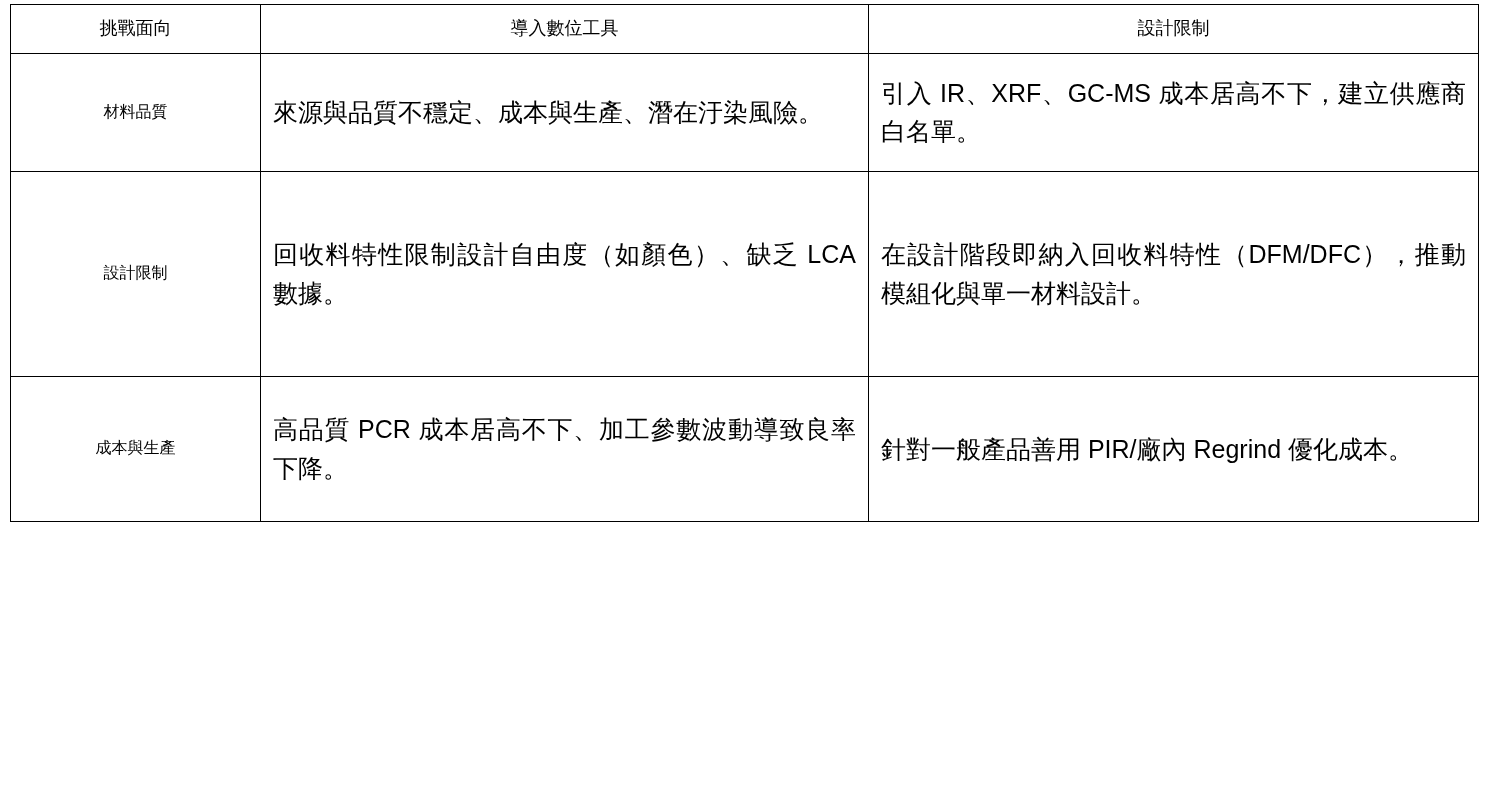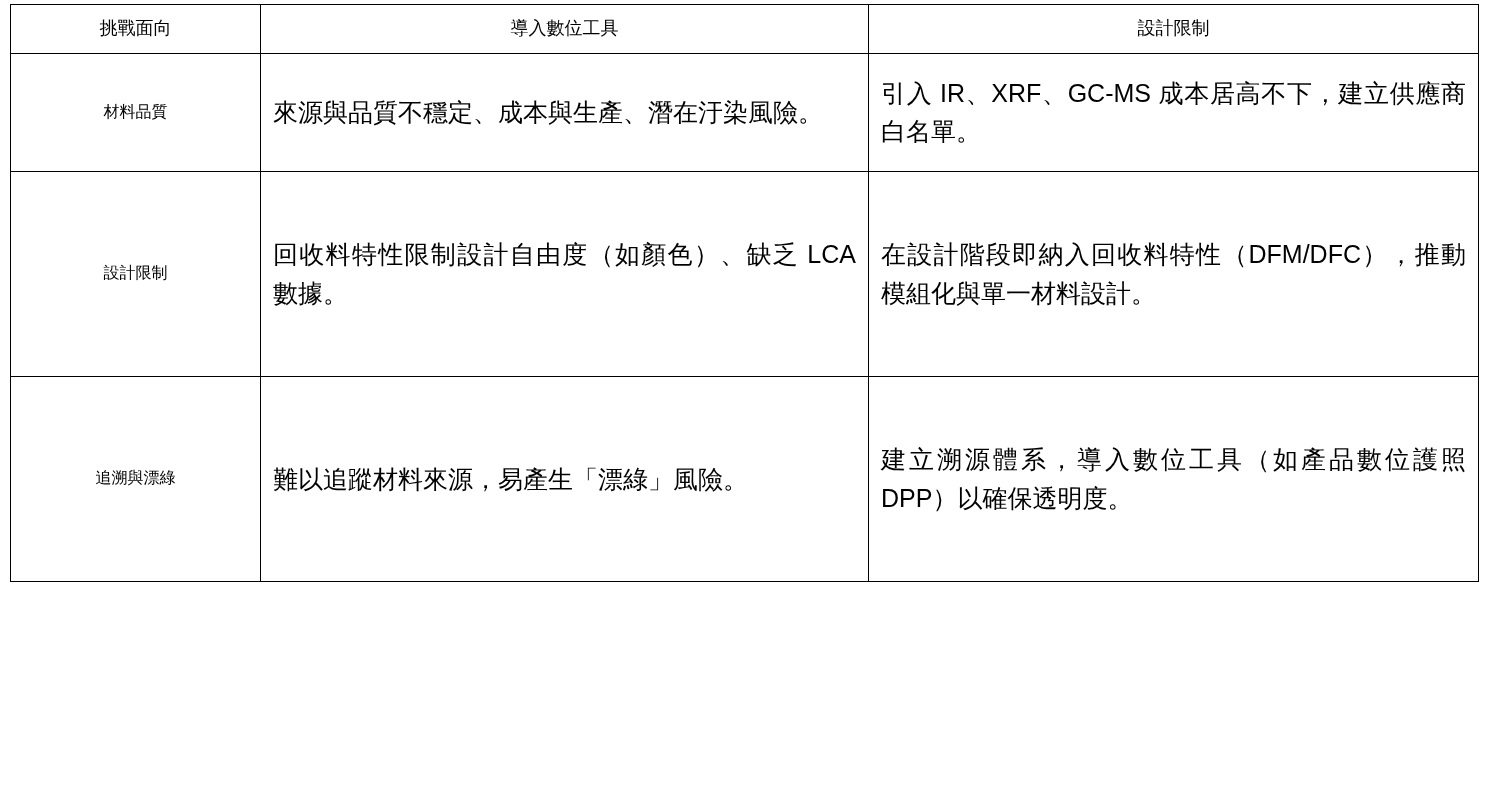--- a/index.html
+++ b/index.html
@@ -94,6 +94,11 @@
         <td class="body-cell">回收料特性限制設計自由度（如顏色）、缺乏 LCA 數據。</td>
         <td class="body-cell">在設計階段即納入回收料特性（DFM/DFC），推動模組化與單一材料設計。</td>
       </tr>
+      <tr class="row-cost">
+        <td class="axis-cell">成本與生產</td>
+        <td class="body-cell">高品質 PCR 成本居高不下、加工參數波動導致良率下降。</td>
+        <td class="body-cell">針對一般產品善用 PIR/廠內 Regrind 優化成本。</td>
+      </tr>
       <tr class="row-trace">
         <td class="axis-cell">追溯與漂綠</td>
         <td class="body-cell tight">難以追蹤材料來源，易產生「漂綠」風險。</td>

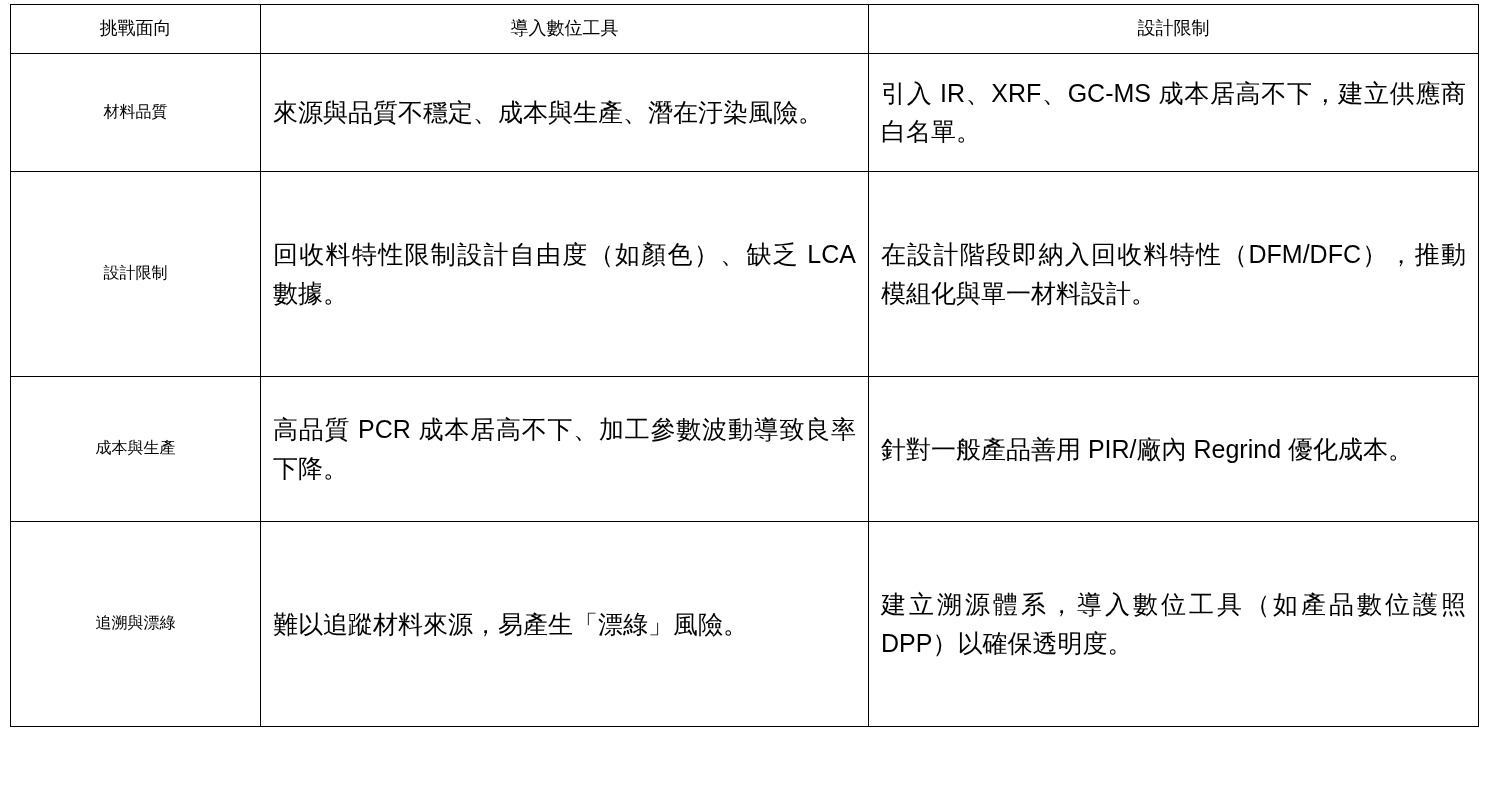--- a/index.html
+++ b/index.html
@@ -99,11 +99,6 @@
         <td class="body-cell">高品質 PCR 成本居高不下、加工參數波動導致良率下降。</td>
         <td class="body-cell">針對一般產品善用 PIR/廠內 Regrind 優化成本。</td>
       </tr>
-      <tr class="row-trace">
-        <td class="axis-cell">追溯與漂綠</td>
-        <td class="body-cell tight">難以追蹤材料來源，易產生「漂綠」風險。</td>
-        <td class="body-cell">建立溯源體系，導入數位工具（如產品數位護照 DPP）以確保透明度。</td>
-      </tr>
     </tbody>
   </table>
 </div>

